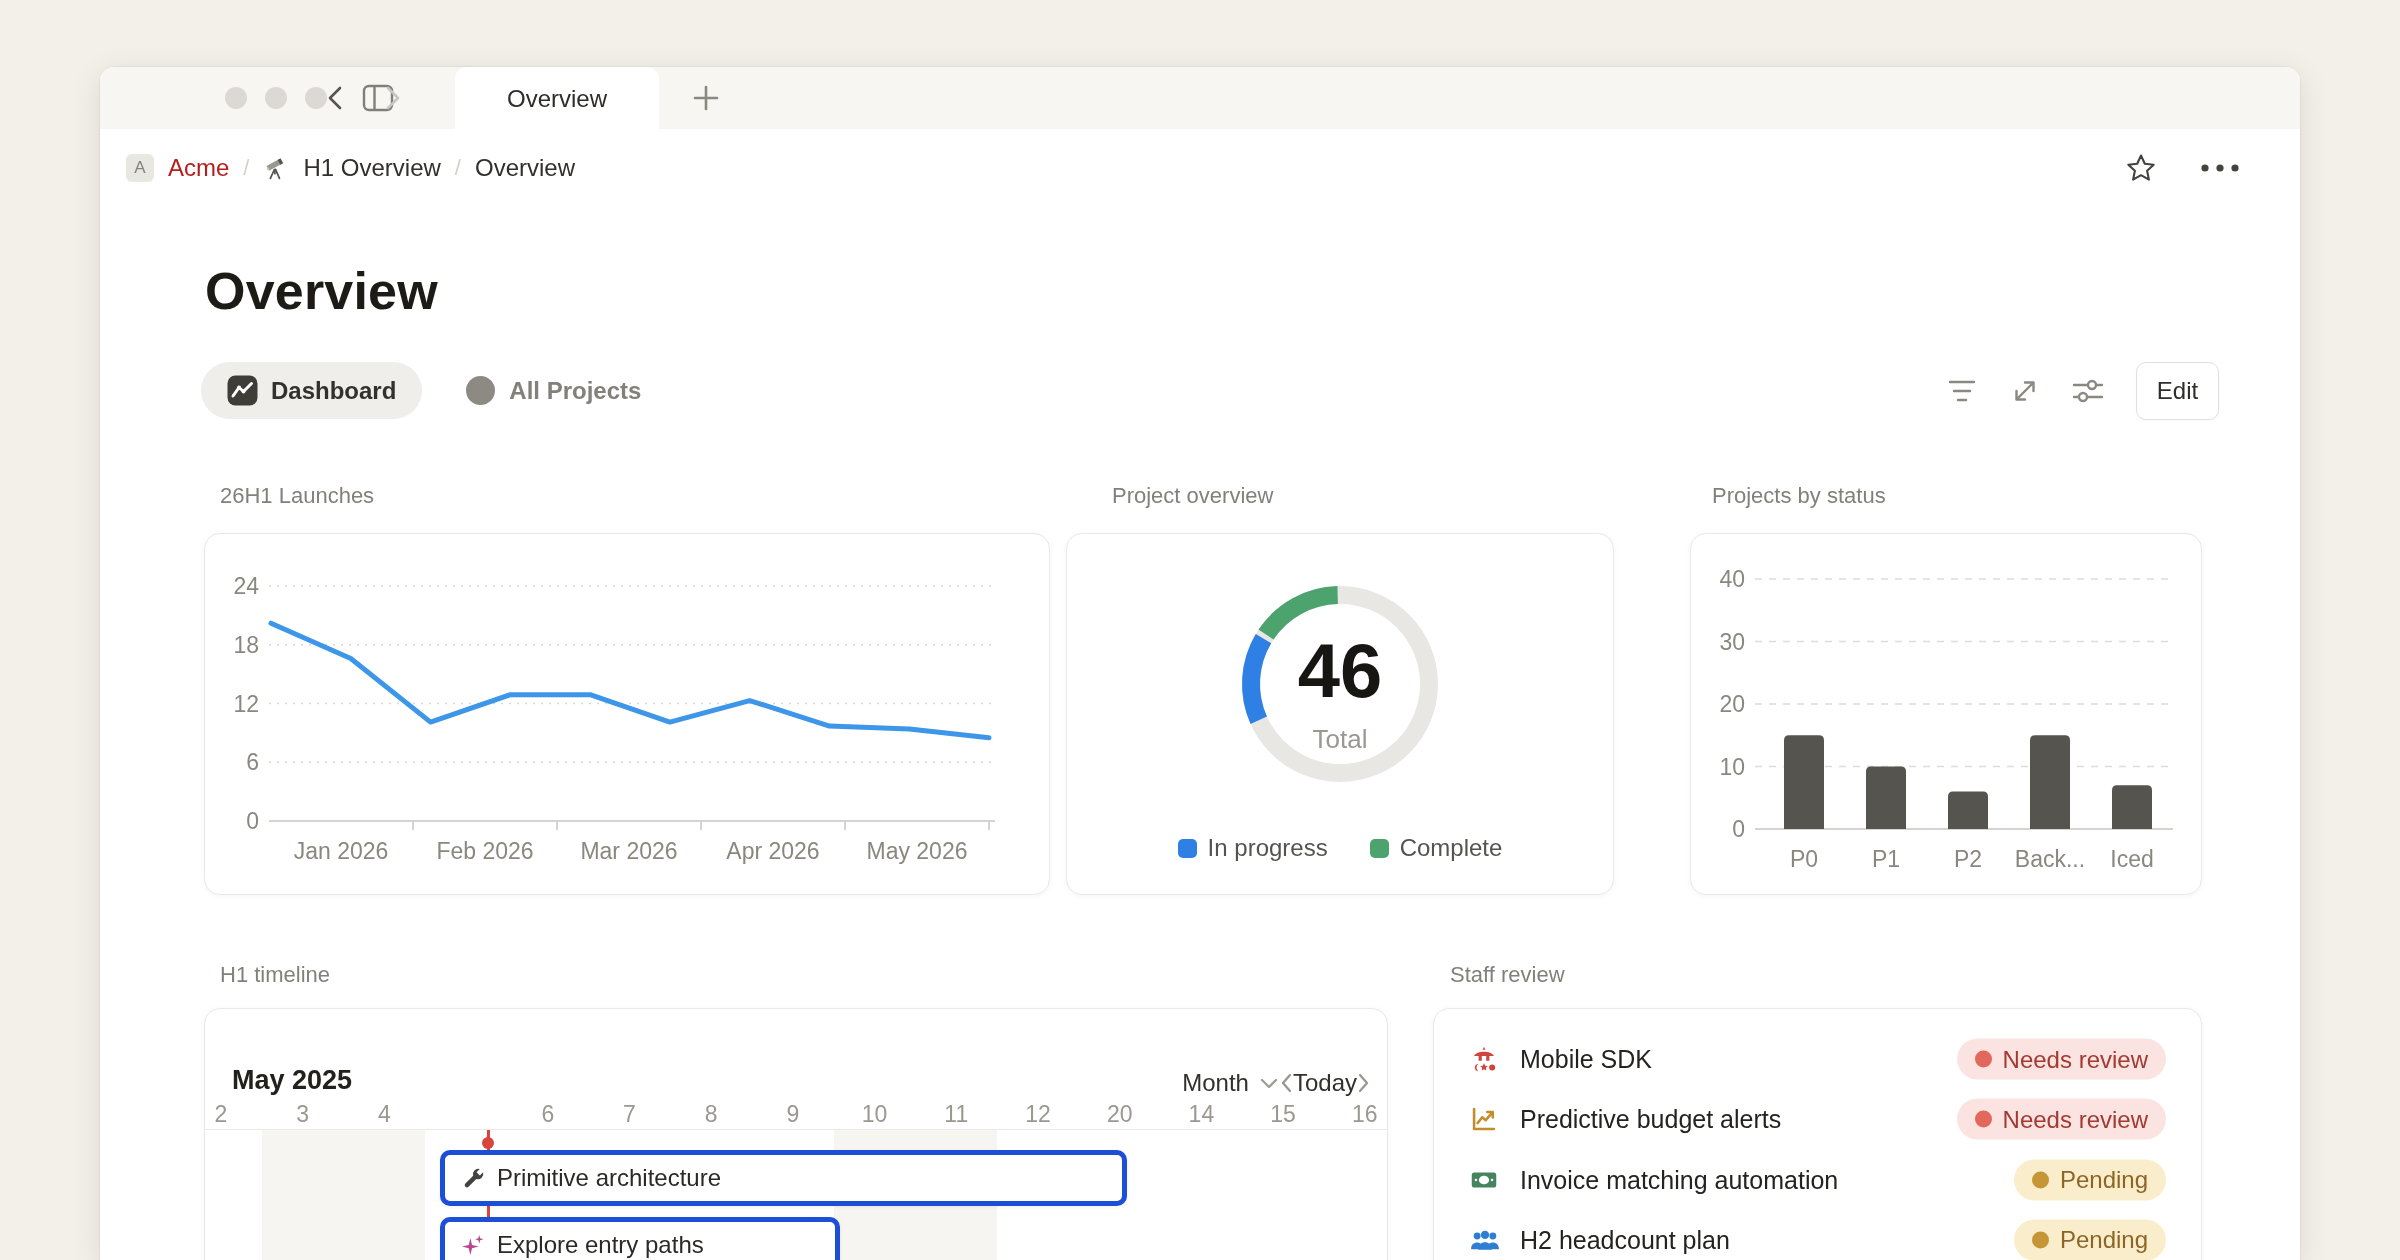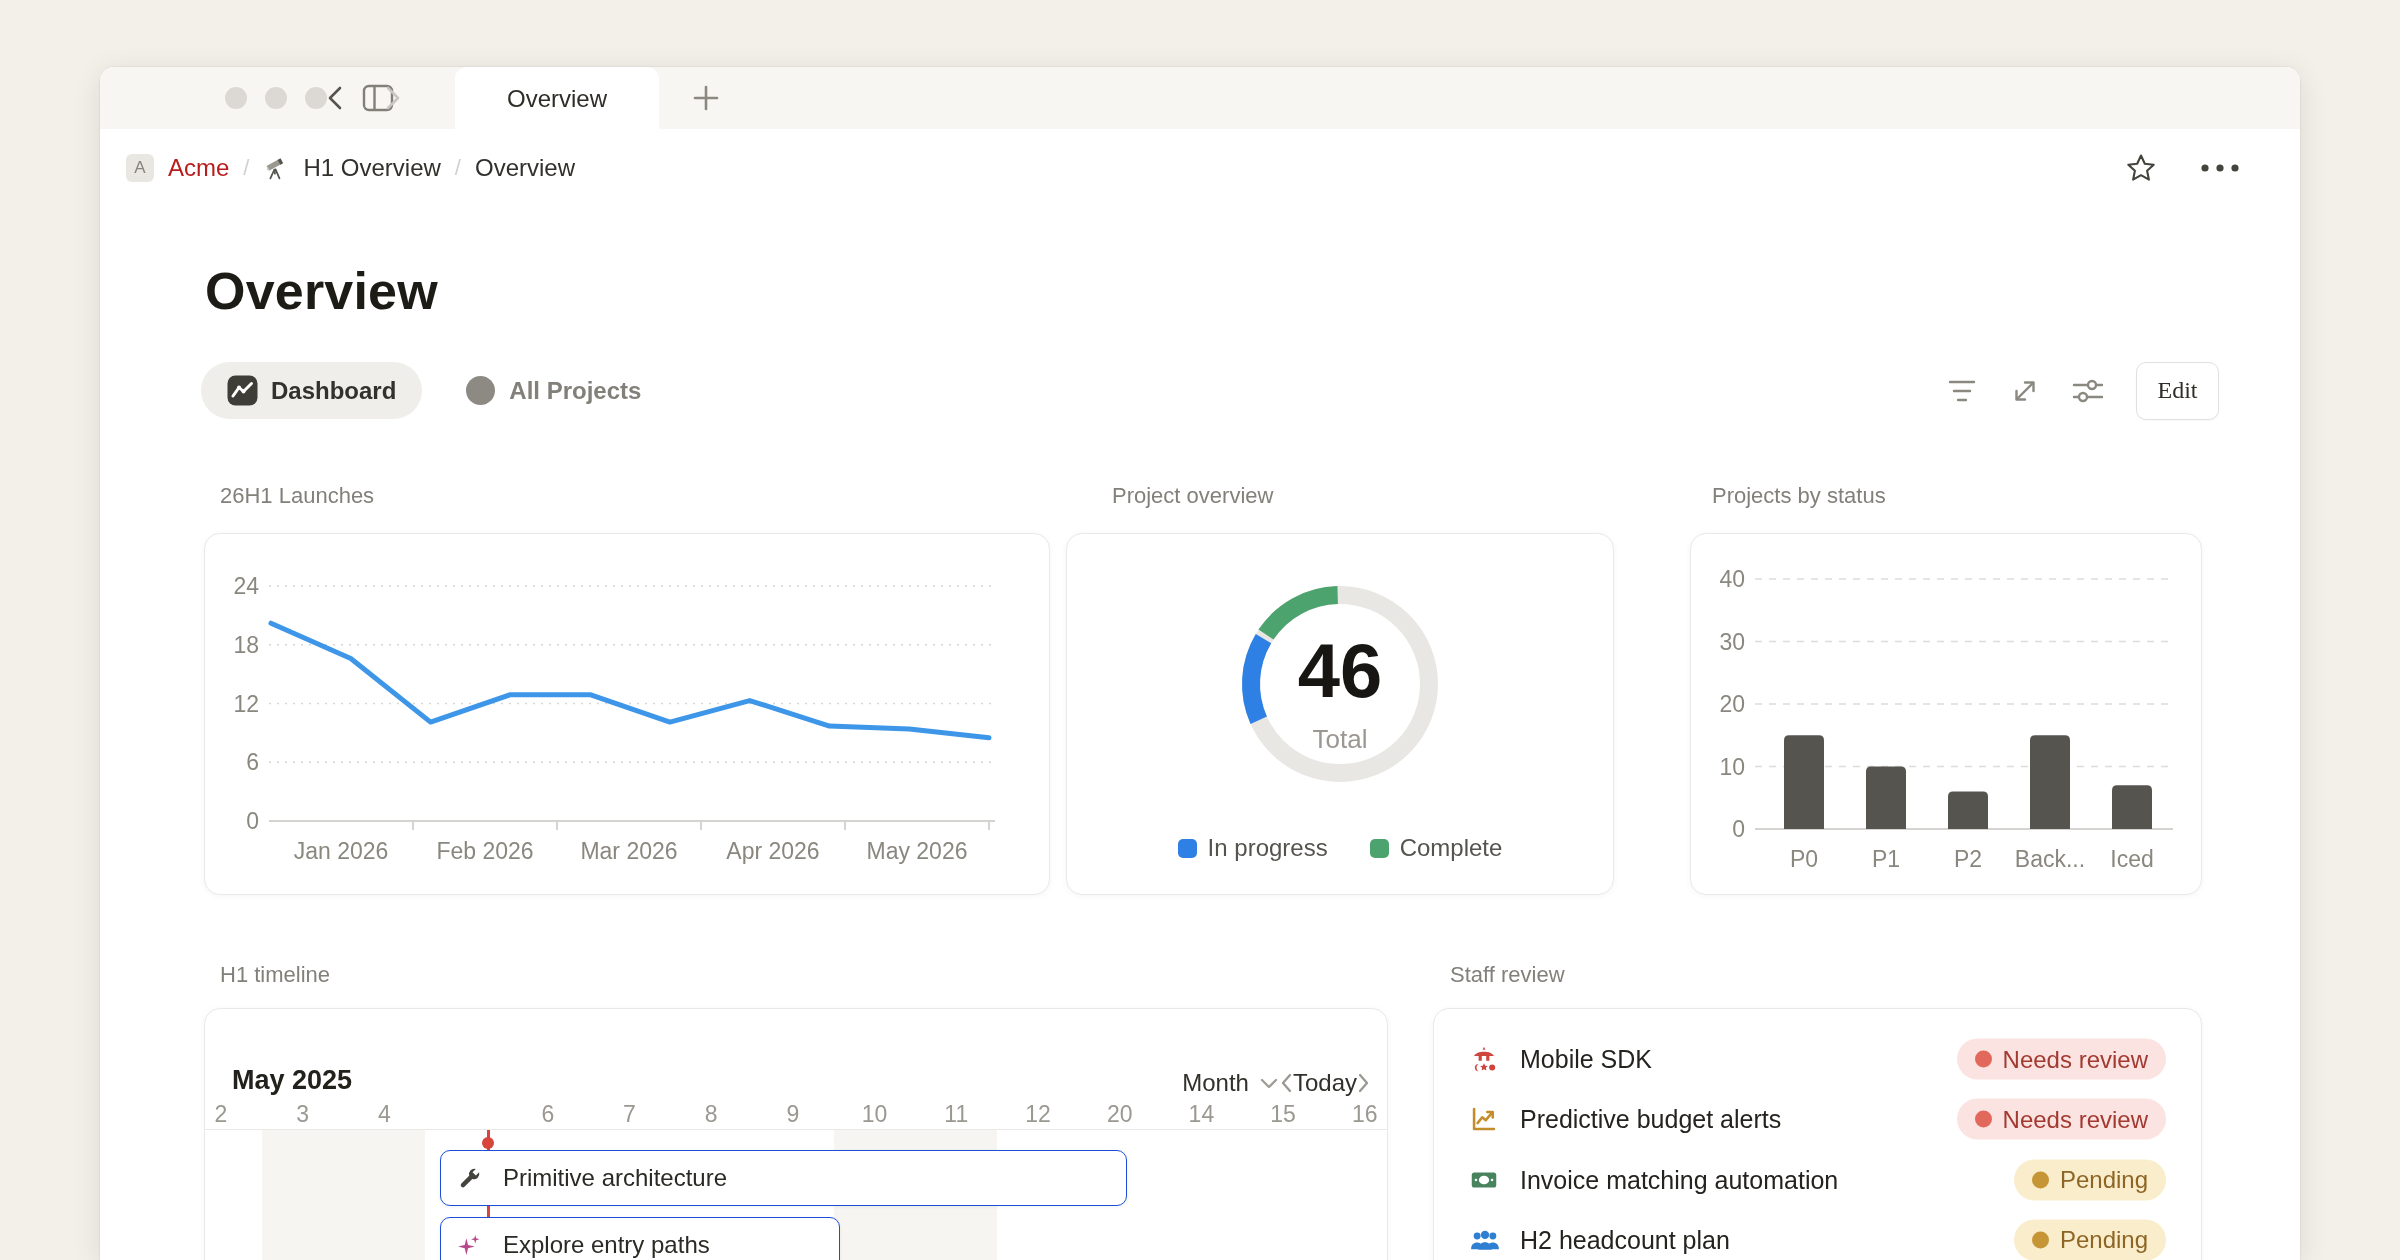--- a/index.html
+++ b/index.html
@@ -34,7 +34,7 @@
   .gray-circle{width:29px;height:29px;border-radius:50%;background:#8d8a83;}
   .head-controls{position:absolute;top:295px;left:1846px;height:57px;display:flex;align-items:center;gap:32px;}
   .edit-btn{width:81px;height:56px;border:1px solid #e2e0dc;border-radius:10px;background:#fff;display:flex;align-items:center;
-            justify-content:center;font-size:24px;font-weight:500;color:#2f2d28;box-shadow:0 1px 2px rgba(0,0,0,.03);font-family:Liberation Serif, serif;}
+            justify-content:center;font-size:24px;font-weight:500;color:#2f2d28;box-shadow:0 1px 2px rgba(0,0,0,.03);}
   
   .card-title{position:absolute;font-size:22px;color:#83807a;}
   .card{position:absolute;background:#fff;border:1px solid #ebe9e6;border-radius:16px;

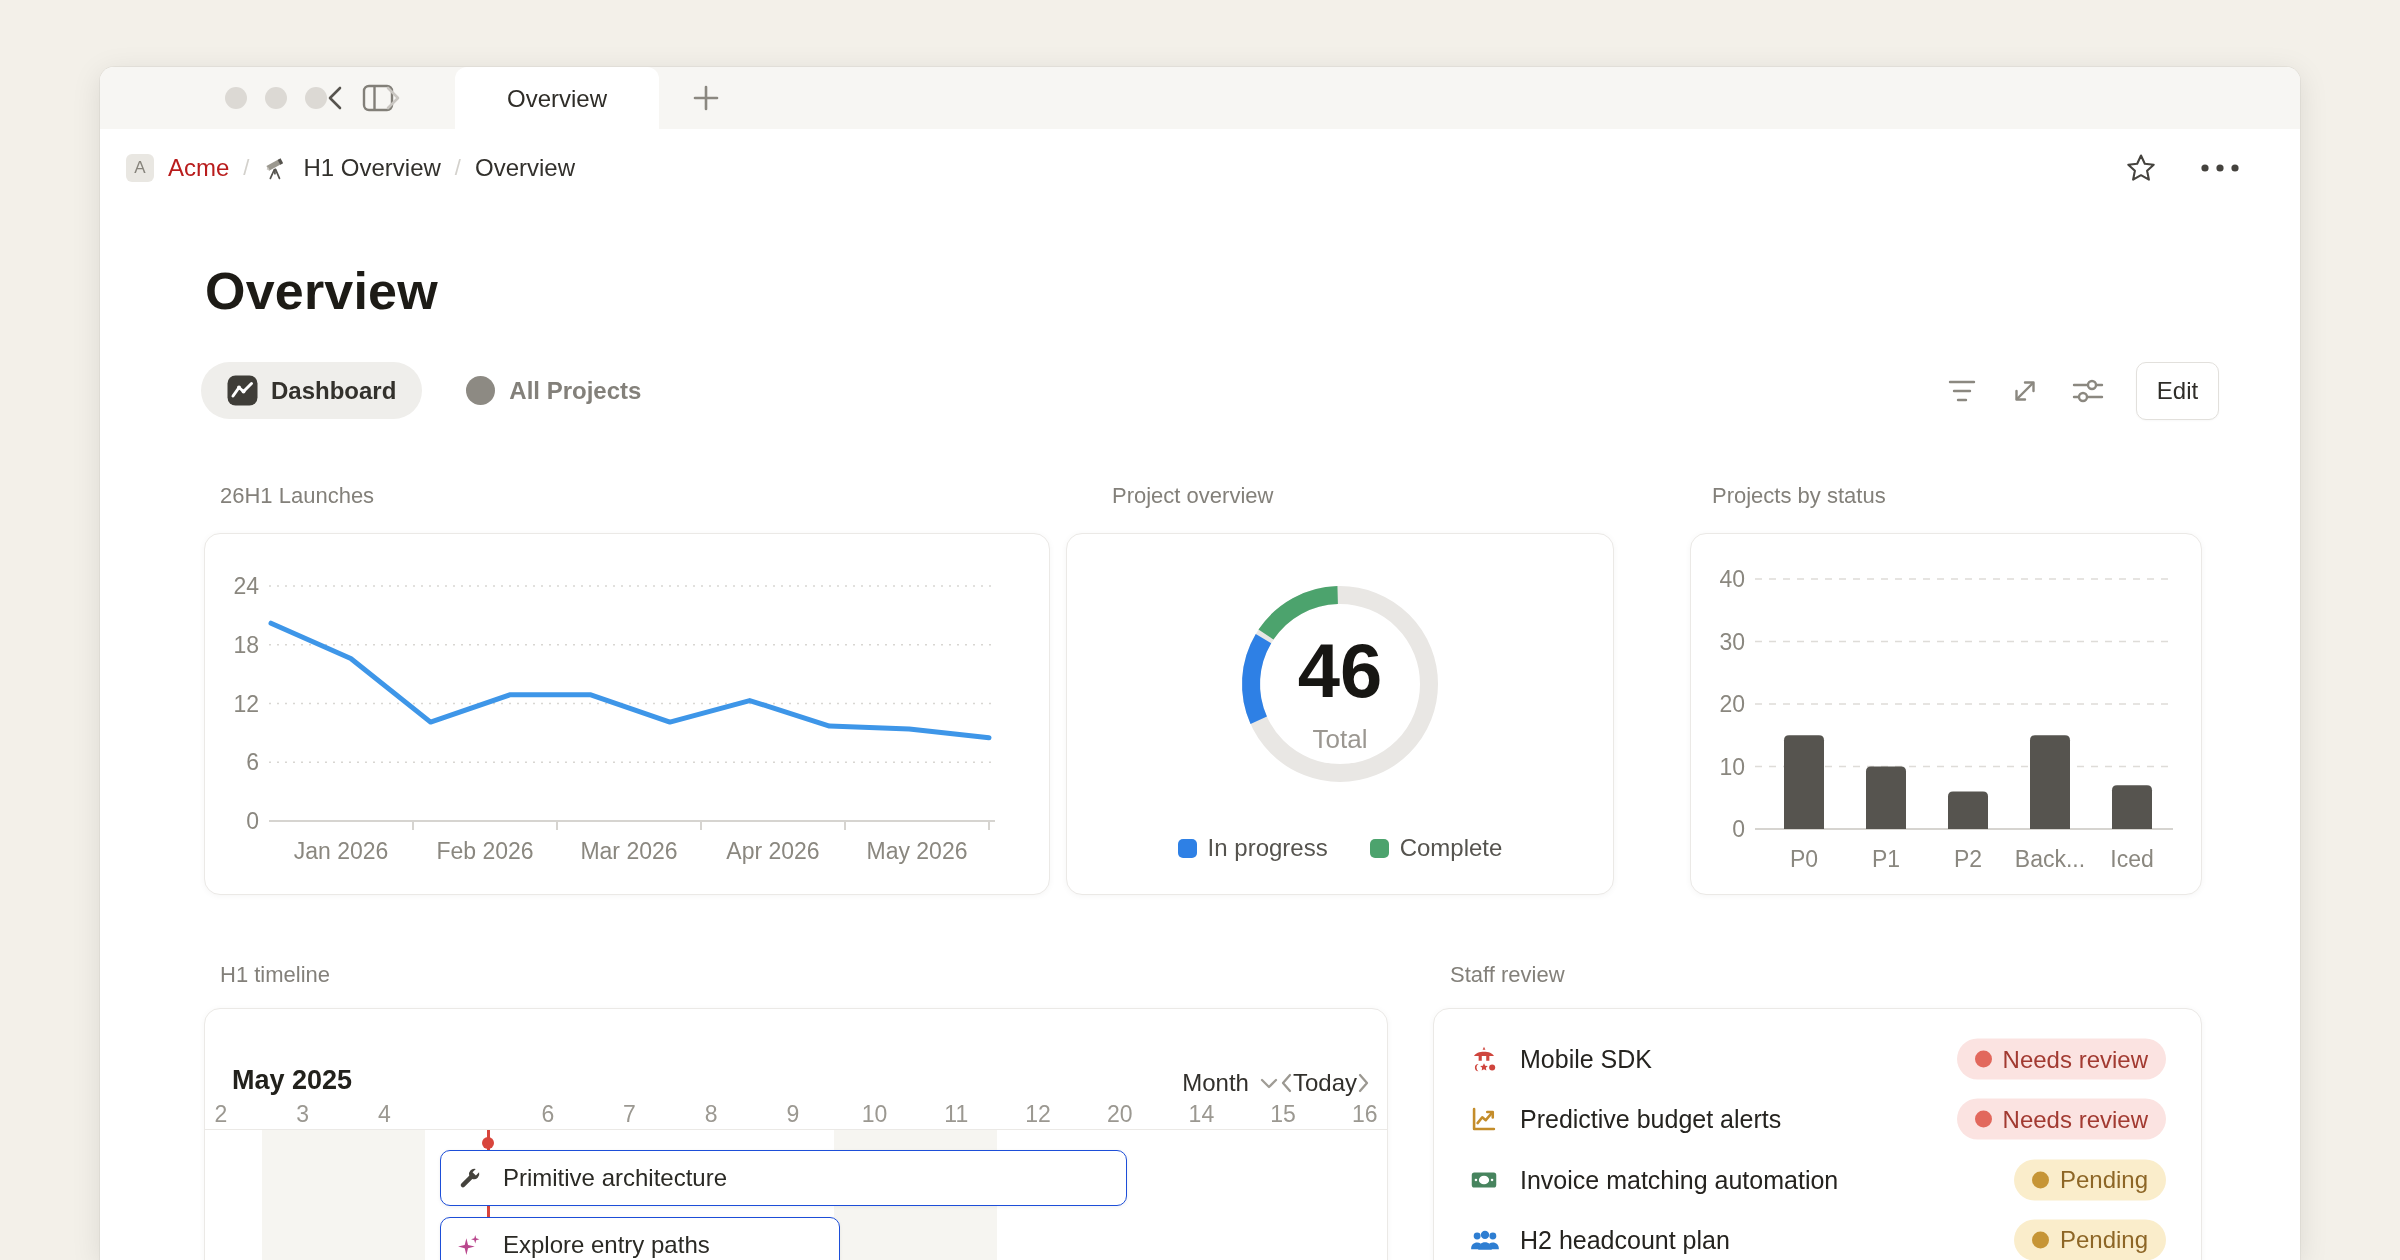--- a/index.html
+++ b/index.html
@@ -58,8 +58,8 @@
   .wk-stripe{position:absolute;top:0;bottom:0;background:#f6f5f1;}
   .now-line{position:absolute;top:0;bottom:0;width:3px;background:#d8453c;}
   .now-dot{position:absolute;width:12px;height:12px;border-radius:50%;background:#d8453c;margin-left:-4.5px;top:7px;}
-  .tl-event{position:absolute;height:56px;background:#fff;border:1px solid #1d4ed8;border-radius:10px;
-            box-shadow:0 1px 4px rgba(0,0,0,.06);display:flex;align-items:center;gap:21px;padding:0 16px;box-sizing:border-box;}
+  .tl-event{position:absolute;height:56px;background:#fff;border:5px solid #1d4ed8;border-radius:10px;
+            box-shadow:0 1px 4px rgba(0,0,0,.06);display:flex;align-items:center;gap:11px;padding:0 16px;box-sizing:border-box;}
   .tl-event .evt-lbl{font-size:24px;color:#2b2a25;white-space:nowrap;overflow:hidden;}
   
   .staff-row{position:absolute;left:0;width:100%;height:60px;}

